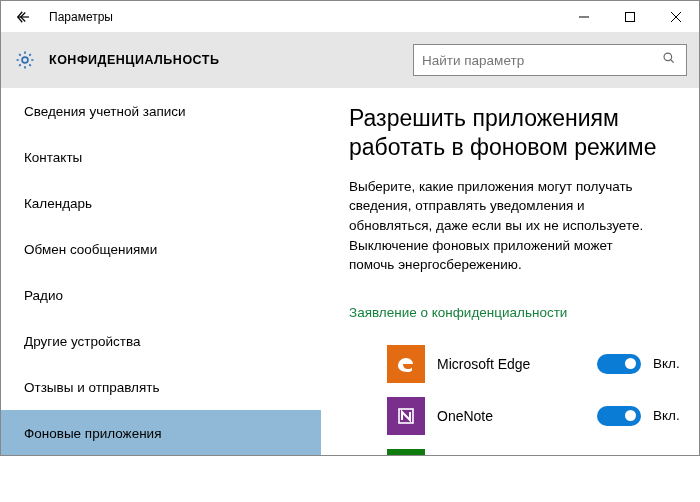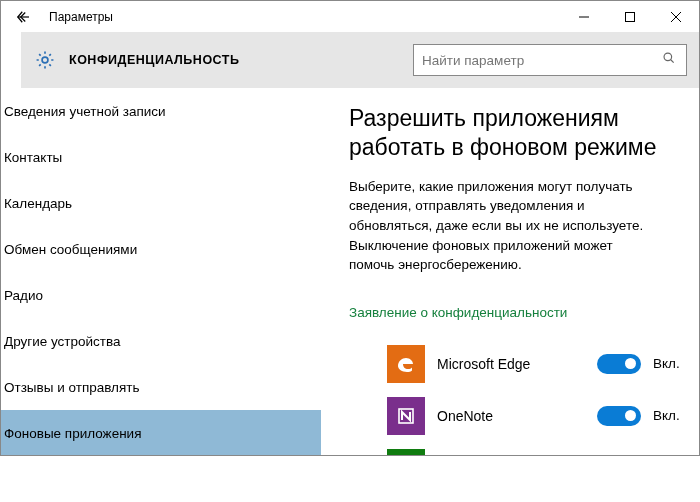--- a/index.html
+++ b/index.html
@@ -11,7 +11,7 @@
   .tb-spacer { flex: 1; }
   .tb-btn { width: 46px; height: 31px; display: flex; align-items: center; justify-content: center; }
   .tb-btn svg { display: block; }
-  .header { height: 56px; background: #e6e6e6; display: flex; align-items: center; padding: 0 12px 0 12px; margin-left: 20px; }
+  .header { height: 56px; background: #e6e6e6; display: flex; align-items: center; padding: 0 12px 0 12px; }
   .header-gear { width: 24px; height: 24px; color: #2b6fb5; margin-right: 12px; display:flex; align-items:center; justify-content:center;}
   .header-title { font-size: 12.5px; letter-spacing: 0.5px; font-weight: 600; }
   .header-spacer { flex: 1; }

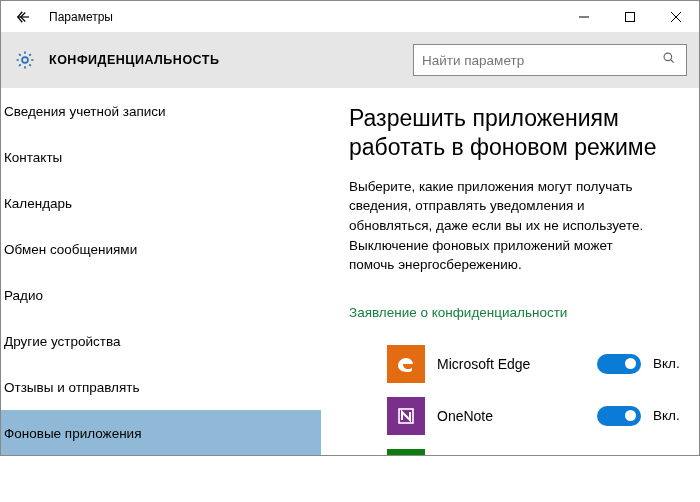--- a/index.html
+++ b/index.html
@@ -20,7 +20,7 @@
   .search .sicon { width: 16px; color: #666; }
   .body { flex: 1; display: flex; min-height: 0; }
   .sidebar { width: 320px; background: #fff; overflow: hidden; }
-  .sidebar-item { height: 46px; display: flex; align-items: center; padding-left: 3px; font-size: 13.5px; color: #000; }
+  .sidebar-item { height: 46px; display: flex; align-items: center; padding-left: 23px; font-size: 13.5px; color: #000; }
   .sidebar-item.active { background: #8fb9d6; }
   .content { flex: 1; padding: 0 12px 0 28px; overflow: hidden; }
   .content h1 { font-size: 23px; font-weight: 400; line-height: 1.28; margin: 16px 0 14px 0; }

